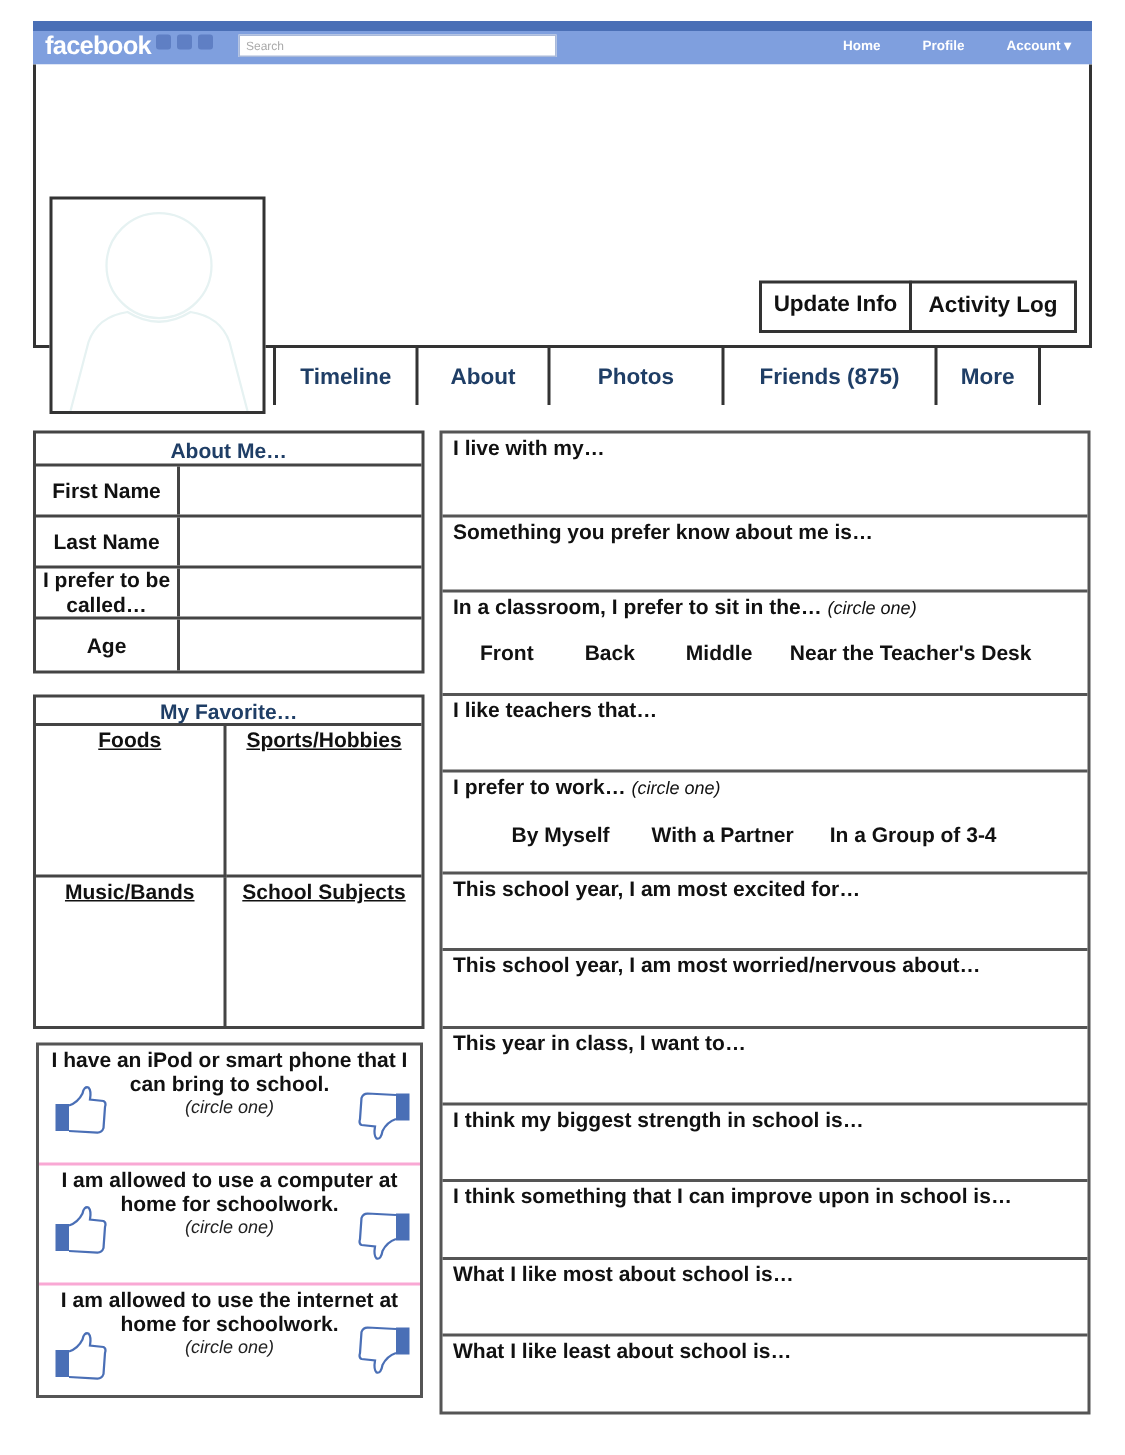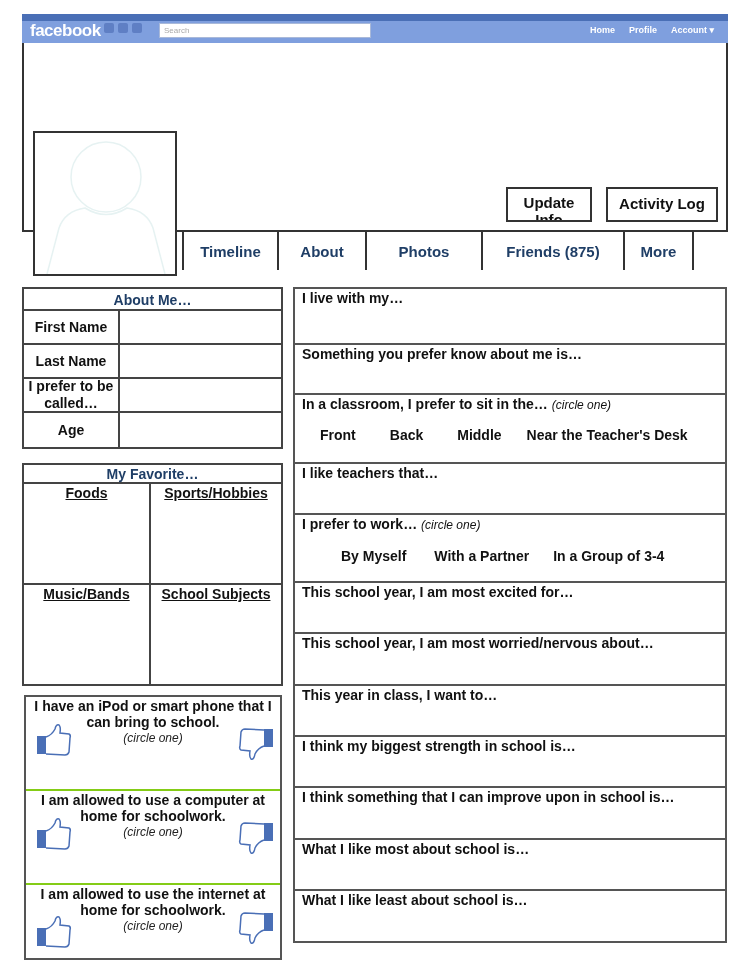--- a/index.html
+++ b/index.html
@@ -12,7 +12,7 @@
   .fb-icons { left: 82px; top: 9px; display: flex; gap: 4px; }
   .fb-icons span { width: 10px; height: 10px; border-radius: 2px; background: #5f7fc4; display: inline-block; }
   .fb-search { left: 137px; top: 9px; width: 212px; height: 15px; background: #fff; border: 1px solid #a9b9d9; font-size: 8px; color: #aaa; padding: 2px 4px; }
-  .fb-nav { right: 14px; top: 11px; display: flex; gap: 14px; color: #fff; font-size: 9px; font-weight: bold; }
+  .fb-nav { right: 14px; top: 11px; display: flex; gap: 28px; color: #fff; font-size: 9px; font-weight: bold; }
 
   
   .cover { left: 22px; top: 43px; width: 706px; height: 189px; border: 2px solid #333; border-top: none; background: #fff; }

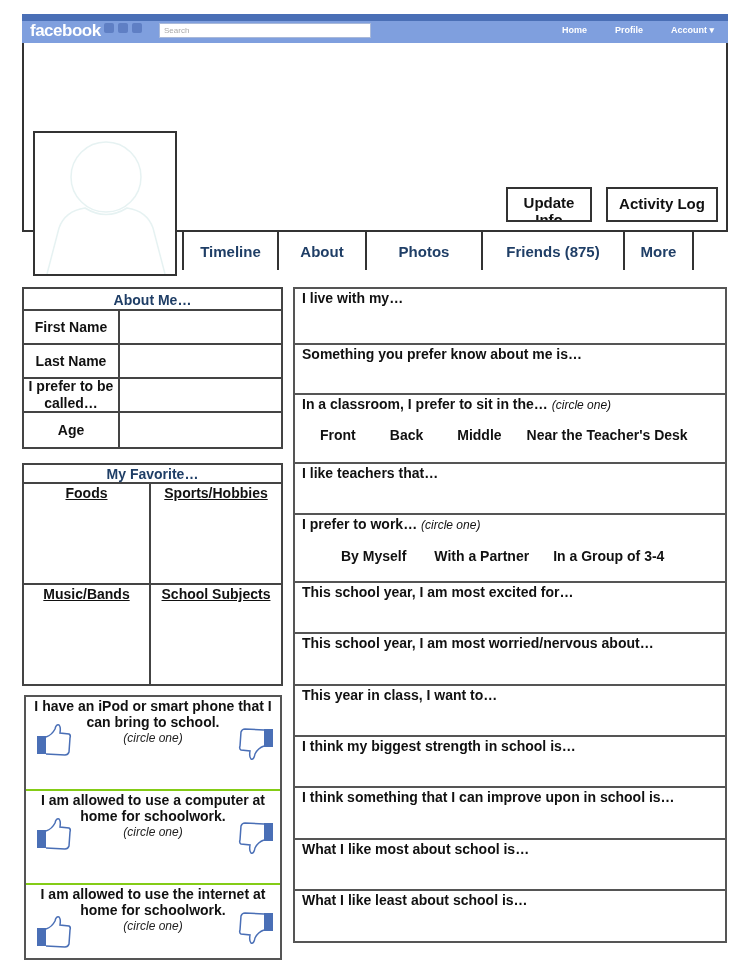--- a/index.html
+++ b/index.html
@@ -17,7 +17,7 @@
   
   .cover { left: 22px; top: 43px; width: 706px; height: 189px; border: 2px solid #333; border-top: none; background: #fff; }
   .profile-pic { left: 33px; top: 131px; width: 144px; height: 145px; border: 2px solid #333; background: #fff; }
-  .update-btn { left: 506px; top: 187px; width: 86px; height: 35px; border: 2px solid #333; background: #fff; font-weight: bold; font-size: 15px; text-align: center; padding-top: 5px; overflow: hidden; }
+  .update-btn { left: 506px; top: 187px; width: 102px; height: 35px; border: 2px solid #333; background: #fff; font-weight: bold; font-size: 15px; text-align: center; padding-top: 5px; overflow: hidden; }
   .activity-btn { left: 606px; top: 187px; width: 112px; height: 35px; border: 2px solid #333; background: #fff; font-weight: bold; font-size: 15px; text-align: center; padding-top: 6px; }
 
   

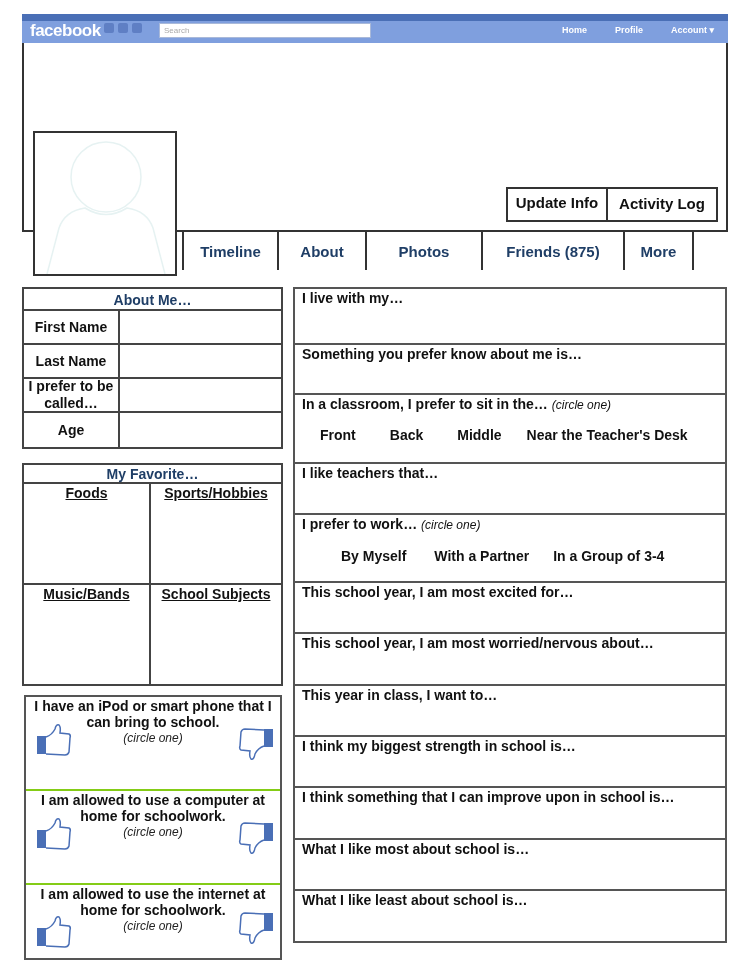--- a/index.html
+++ b/index.html
@@ -45,7 +45,7 @@
 
   
   .yn { left: 24px; top: 695px; width: 258px; border: 2px solid #555; }
-  .yn .item { height: 94px; border-bottom: 2px solid #84cc16; position: relative; text-align: center; }
+  .yn .item { height: 80px; border-bottom: 2px solid #f9a8d4; position: relative; text-align: center; }
   .yn .item:last-child { border-bottom: none; height: 73px; }
   .yn .q { font-weight: bold; font-size: 14px; line-height: 16px; padding-top: 1px; }
   .yn .hint { font-style: italic; font-size: 12px; color: #222; margin-top: 1px; }

